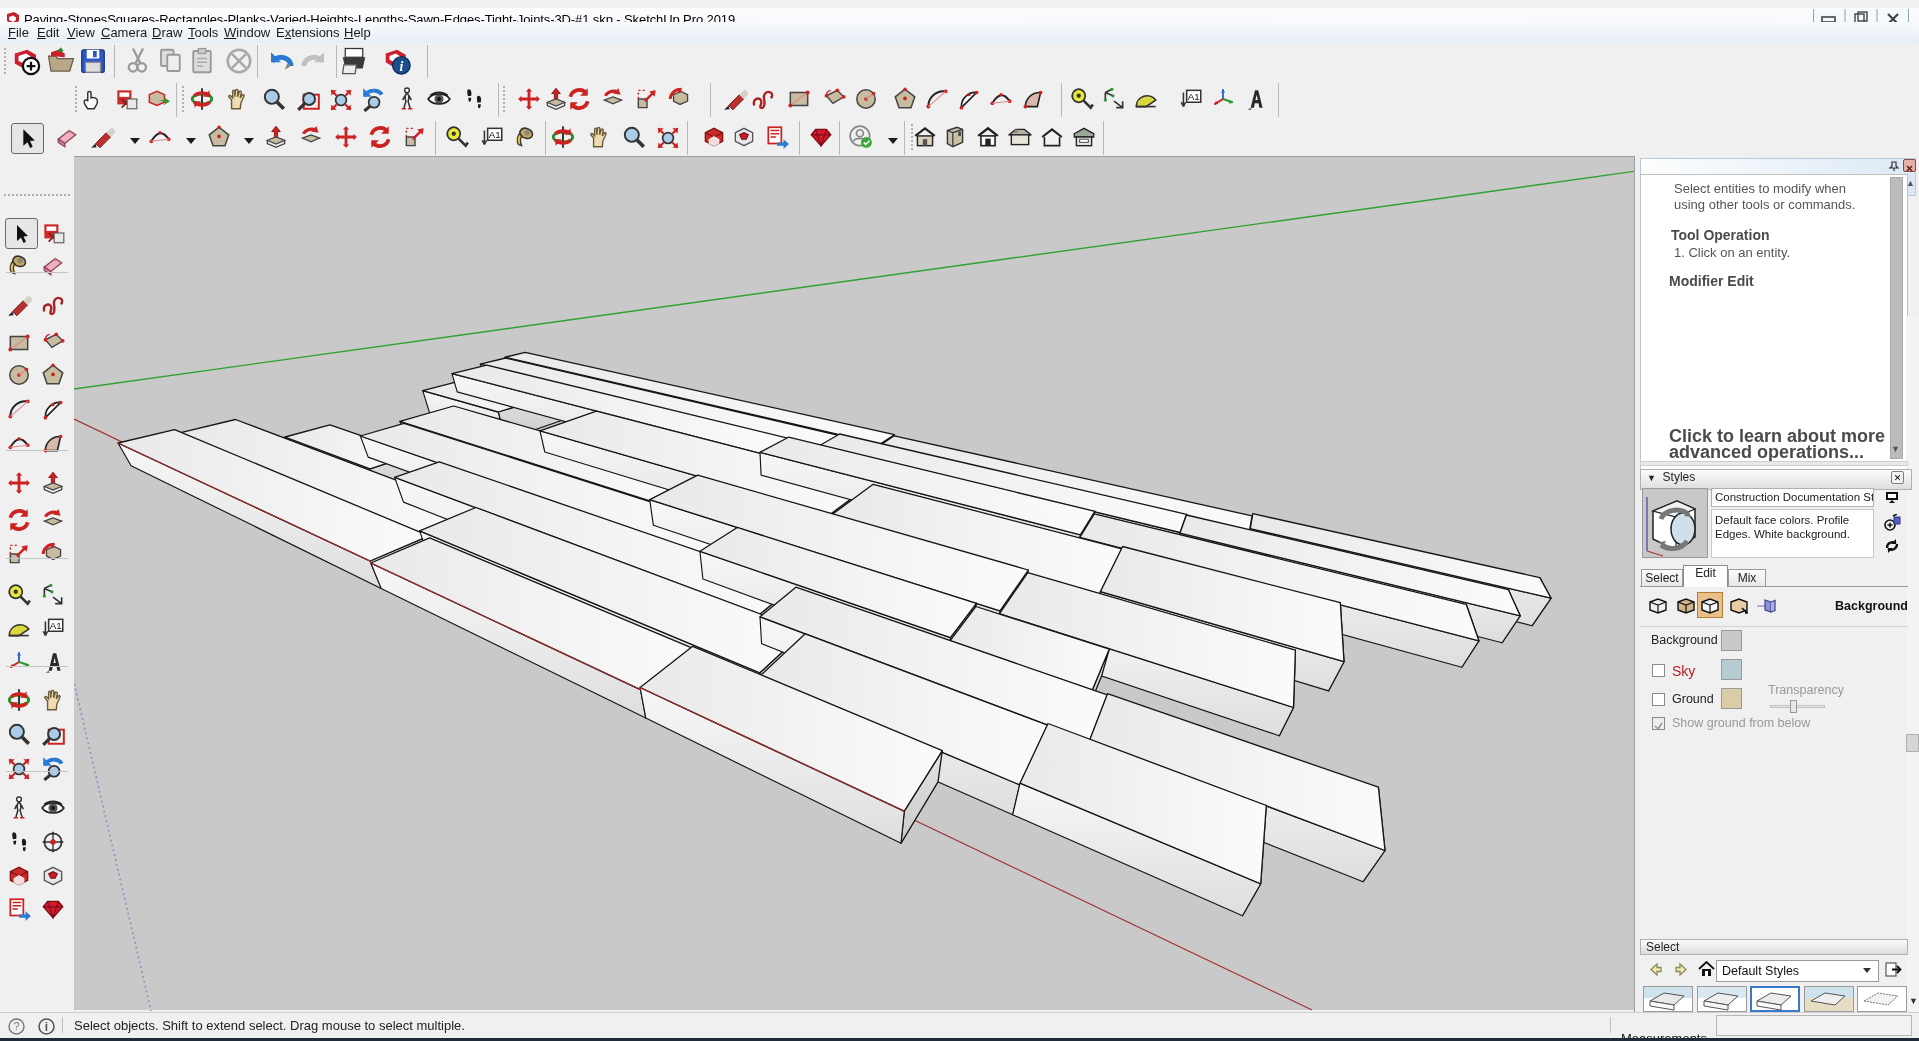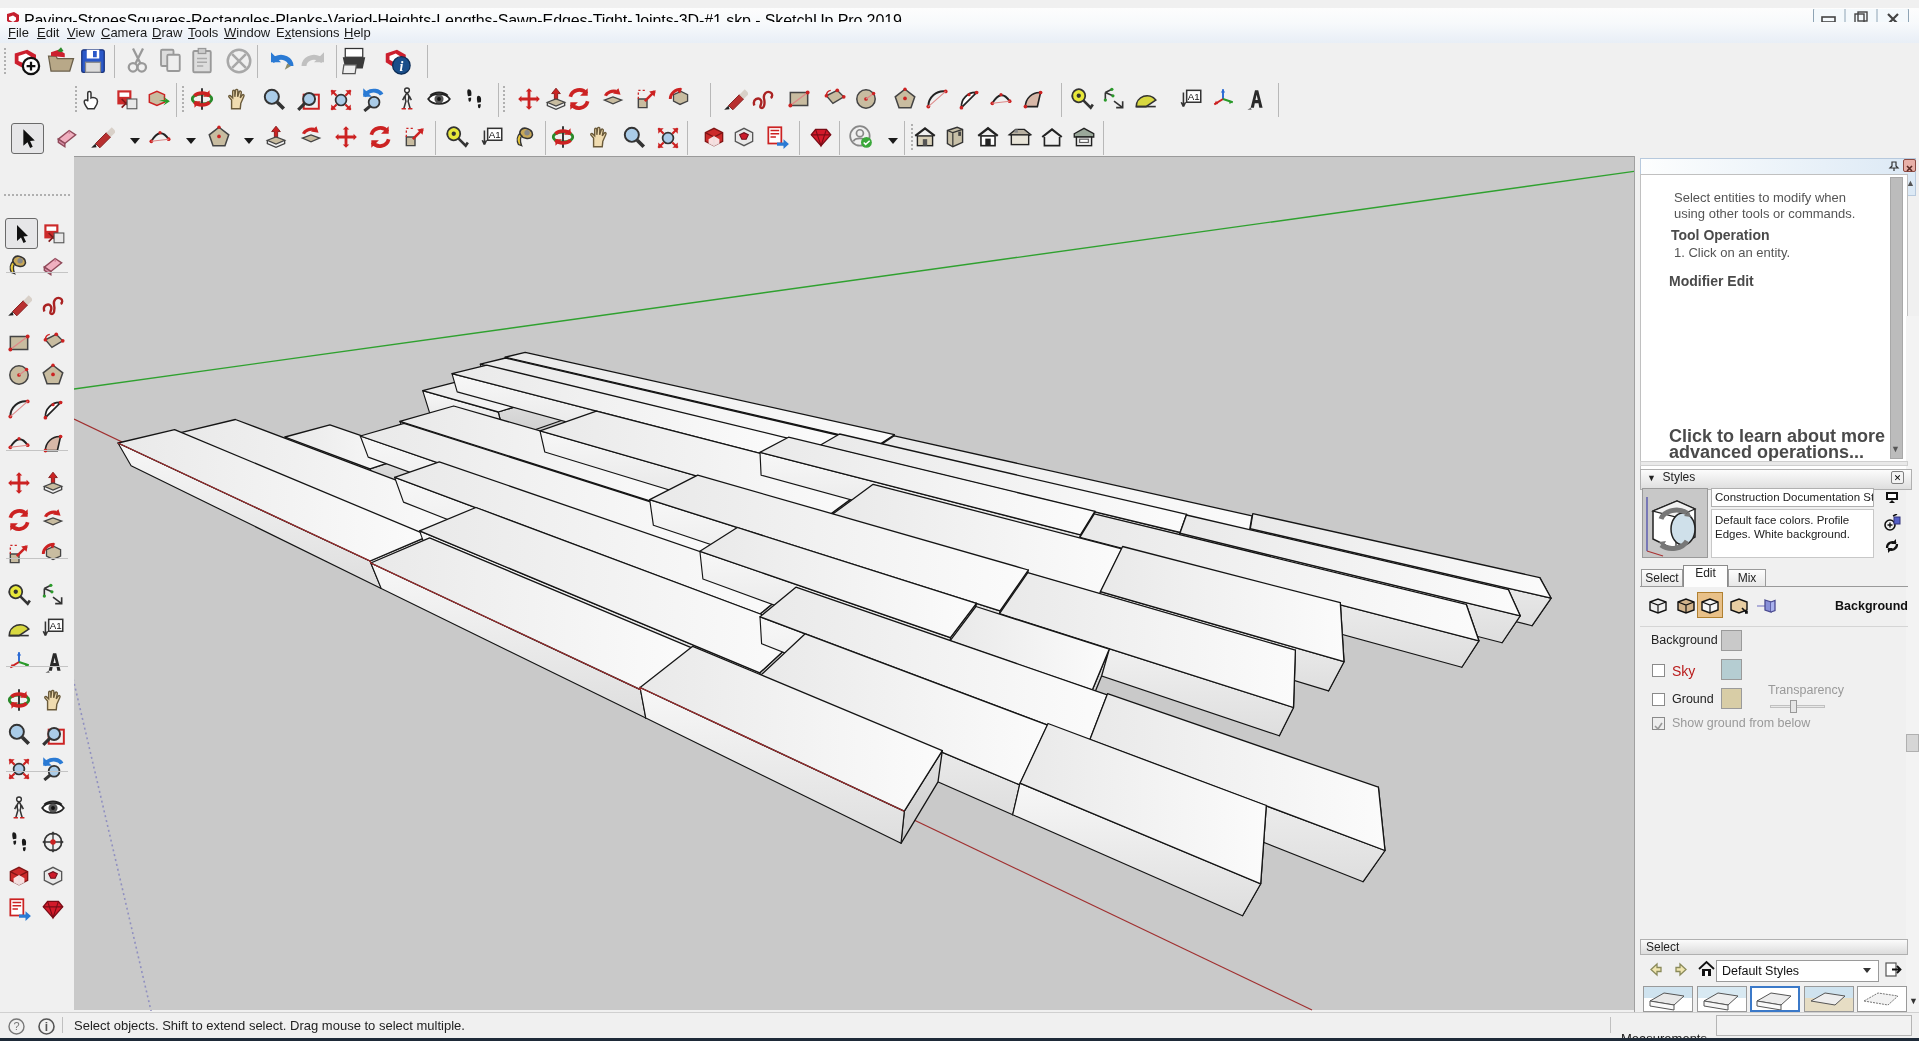--- a/index.html
+++ b/index.html
@@ -3,7 +3,7 @@
 *{margin:0;padding:0;box-sizing:border-box}
 html,body{width:1919px;height:1041px;overflow:hidden;font-family:"Liberation Sans",sans-serif}
 #win{position:relative;width:1919px;height:1041px;background:#f0f0f0}
-#titlebar{position:absolute;left:0;top:8px;width:1919px;height:26px;background:linear-gradient(#fdfdfd,#f3f7fa);border-bottom:1px solid #d5dbe1;font-size:16px;color:#000}
+#titlebar{position:absolute;left:0;top:8px;width:1919px;height:26px;background:linear-gradient(#fdfdfd,#f3f7fa);border-bottom:1px solid #d5dbe1;font-size:13px;color:#000}
 #title-text{position:absolute;left:24px;top:4px;white-space:nowrap;letter-spacing:-0.1px}
 #menubar{position:absolute;left:0;top:22px;width:1919px;height:21px;background:linear-gradient(#f8fafc,#e8eef6);font-size:13px;color:#1a1a1a}
 .mi{position:absolute;top:3px}

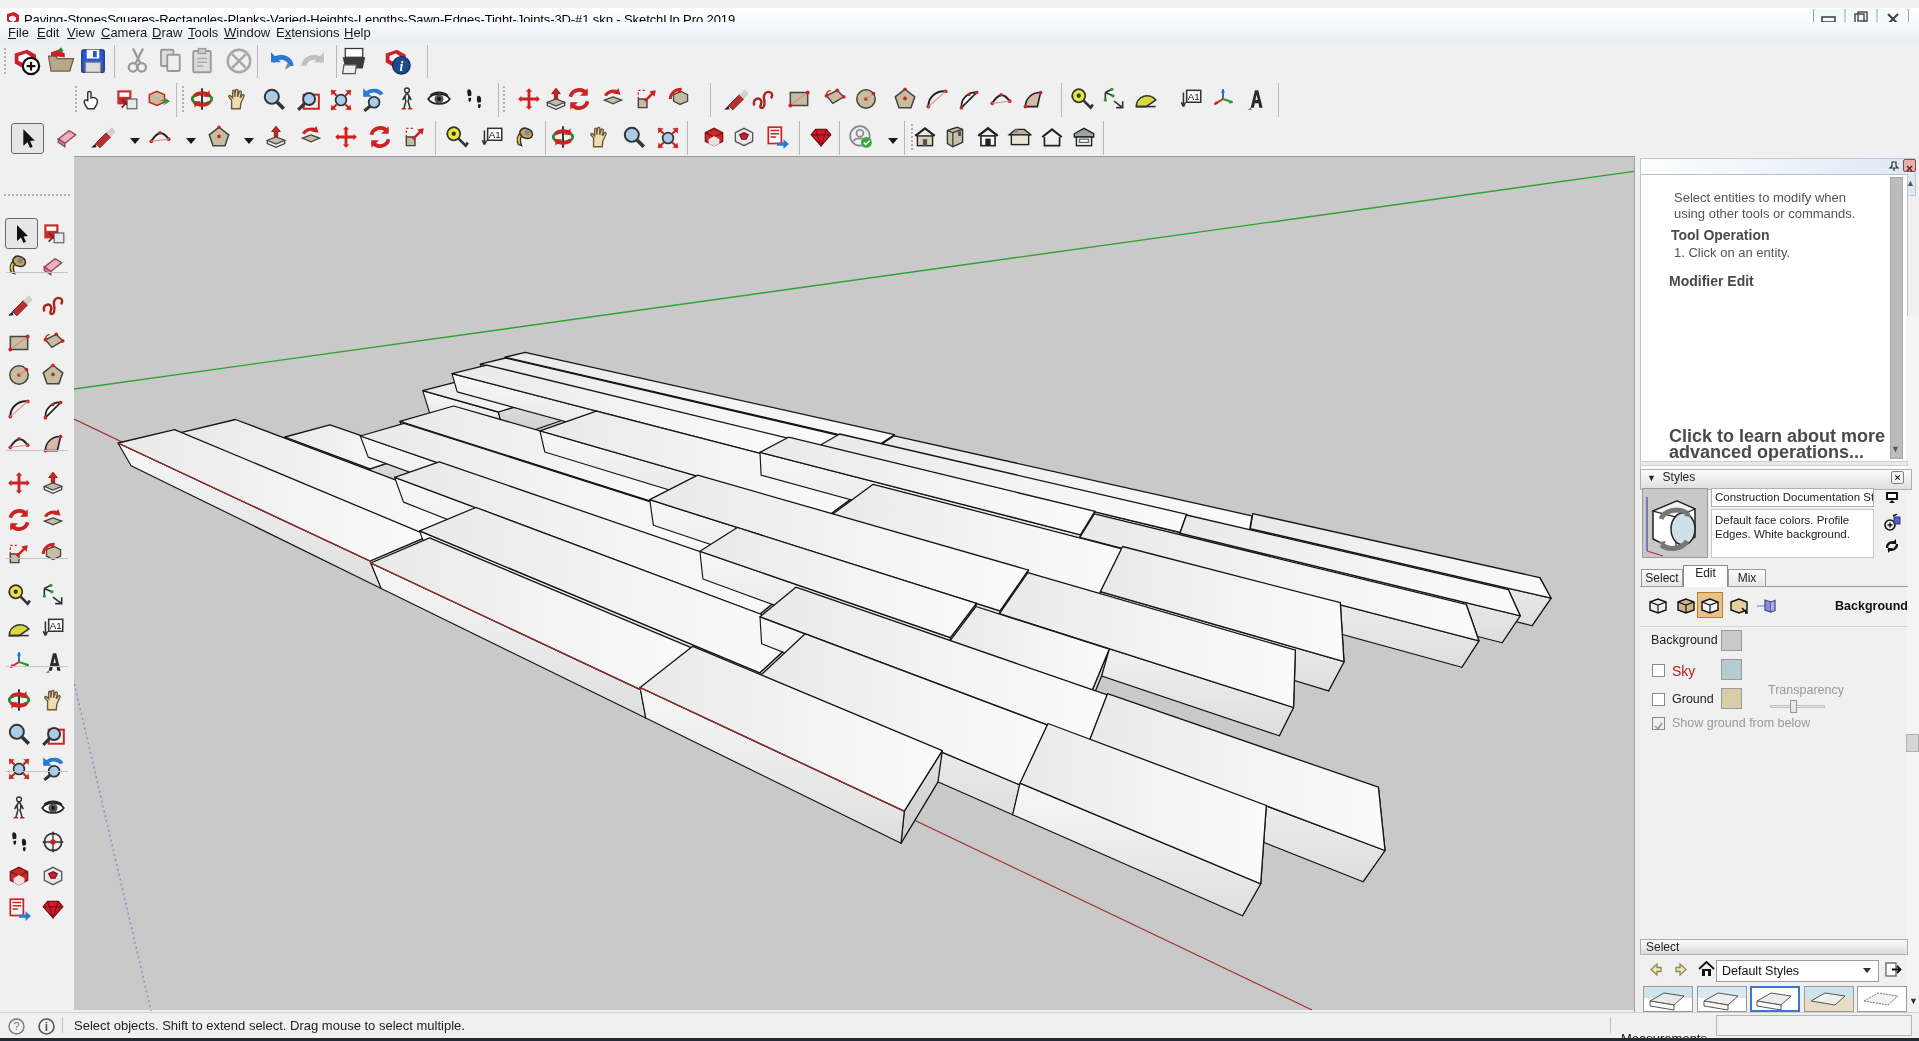--- a/index.html
+++ b/index.html
@@ -866,7 +866,7 @@
           <path d="M3 3 L8 8 M8 3 L3 8" stroke="#5a2a24" stroke-width="1.6"></path>
         </svg></div>
 <div id="instr">
-<div style="position:absolute;left:33px;top:15px;width:200px">Select entities to modify when using other tools or commands.</div>
+<div style="position:absolute;left:33px;top:6px;width:200px">Select entities to modify when using other tools or commands.</div>
 <b style="position:absolute;left:30px;top:52px">Tool Operation</b>
 <div style="position:absolute;left:33px;top:70px;width:220px">1. Click on an entity.</div>
 <b style="position:absolute;left:28px;top:98px">Modifier Edit</b>

